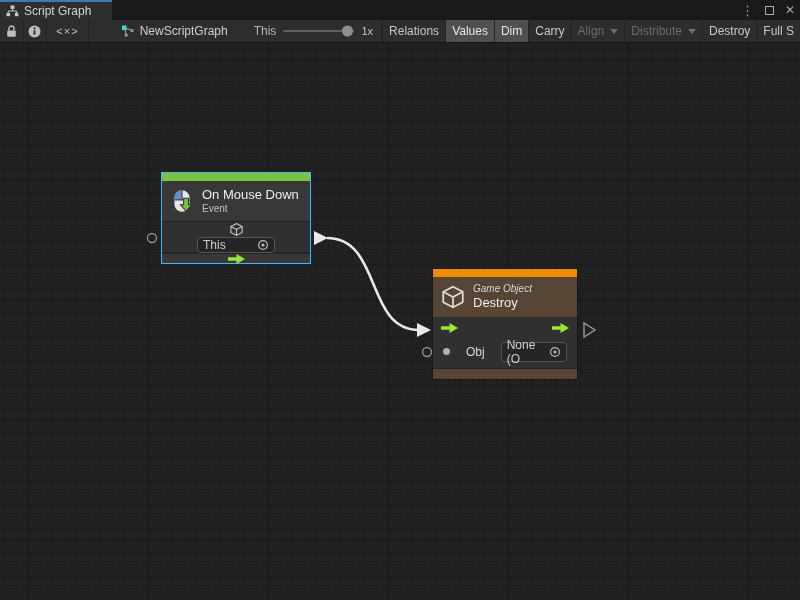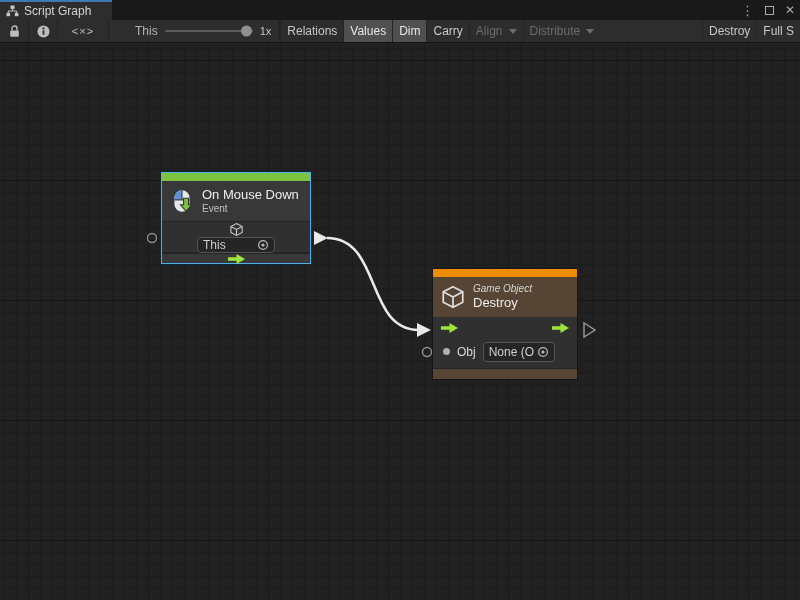--- a/index.html
+++ b/index.html
@@ -152,6 +152,17 @@
   </div>
   <div class="tb-sep"></div>
 
+  <div class="tb-graphname">
+    <span style="display:flex">
+      <svg width="13" height="12" viewBox="0 0 13 12">
+        <path d="M4 3 L11 5.5 M4 3 L5 10" stroke="#9a9a9a" stroke-width="1.2" fill="none"></path>
+        <rect x="1" y="0.5" width="4.6" height="4.6" fill="#4ad4c2"></rect>
+        <rect x="9.6" y="4.2" width="2.8" height="2.8" fill="#9a9a9a"></rect>
+        <rect x="3.8" y="8.8" width="2.8" height="2.8" fill="#9a9a9a"></rect>
+      </svg>
+    </span>
+    <span>NewScriptGraph</span>
+  </div>
 
   <div class="tb-zoom-label">This</div>
   <div class="tb-slider">

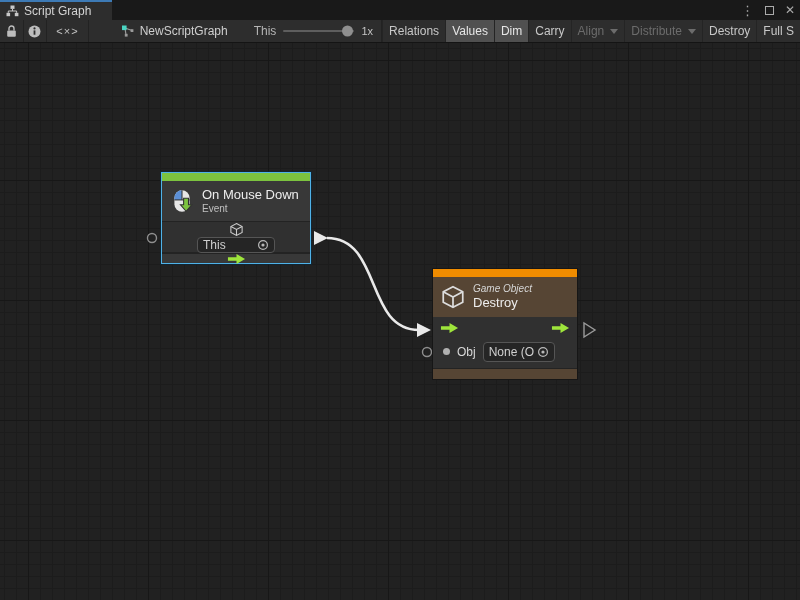--- a/index.html
+++ b/index.html
@@ -98,7 +98,7 @@
 
   .dst-header { height:40px; background:#564534; }
   .dst-row1 { height:22px; display:flex; align-items:center; justify-content:space-between; padding:0 7px; }
-  .dst-row2 { height:25px; display:flex; align-items:center; gap:7px; padding:0 10px; }
+  .dst-row2 { height:25px; display:flex; align-items:center; gap:16px; padding:0 10px; }
   .dst-body { padding-bottom:4px; }
   .dst-footer { height:11px; background:#564534; border-top:1px solid #232323; }
   .dot-port { width:7px; height:7px; border-radius:50%; background:#b0b0b0; flex:0 0 7px; }

